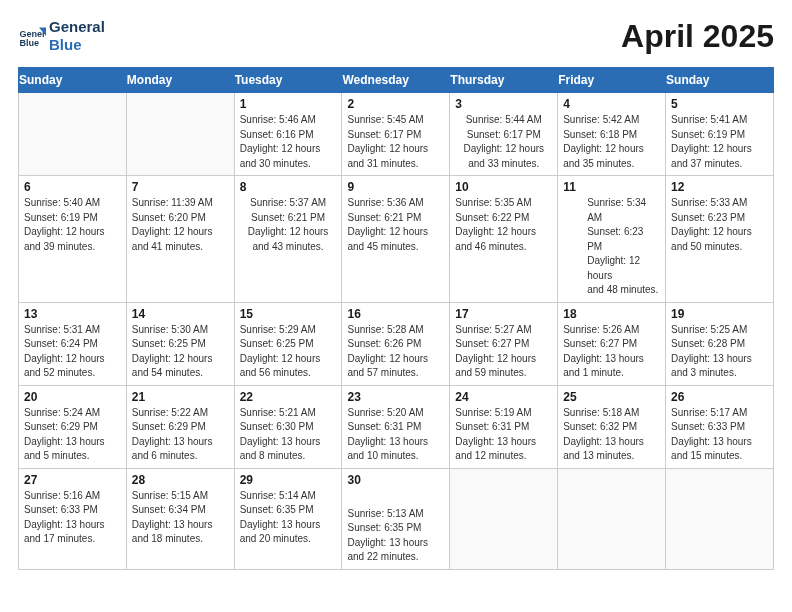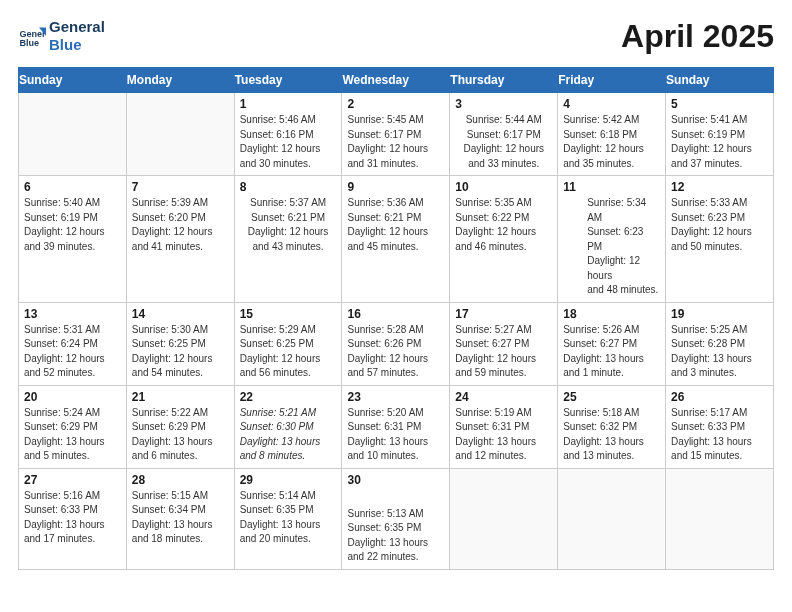--- a/index.html
+++ b/index.html
@@ -165,7 +165,7 @@
           </td>
           <td>
             <span class="day-num">7</span>
-            <div class="day-detail" style="white-space: pre-line;">Sunrise: 5:39 AM
+            <div class="day-detail" style="white-space: pre-line;">Sunrise: 11:39 AM
 Sunset: 6:20 PM
 Daylight: 12 hours
 and 41 minutes.</div>

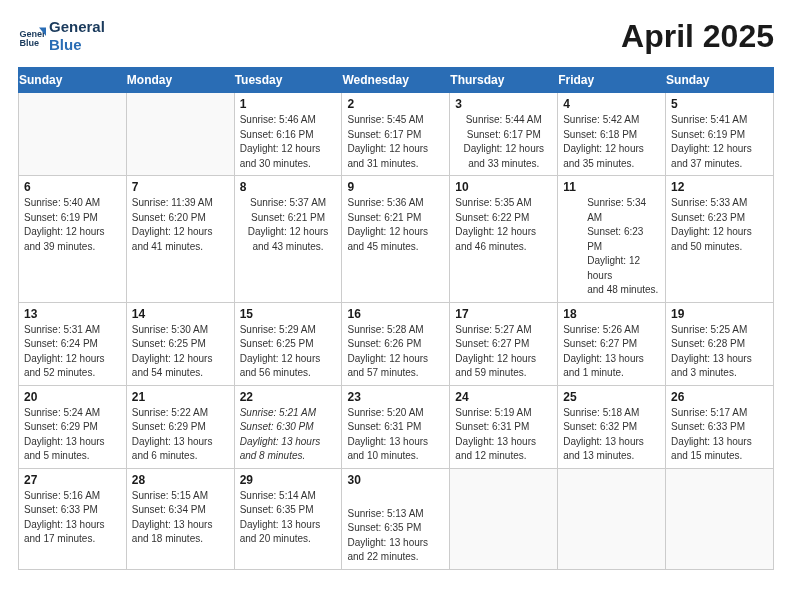--- a/index.html
+++ b/index.html
@@ -274,7 +274,7 @@
           </td>
           <td>
             <span class="day-num">22</span>
-            <div class="day-detail" style="white-space: pre-line; font-style: italic;">Sunrise: 5:21 AM
+            <div class="day-detail" style="white-space: pre-line;">Sunrise: 5:21 AM
 Sunset: 6:30 PM
 Daylight: 13 hours
 and 8 minutes.</div>

